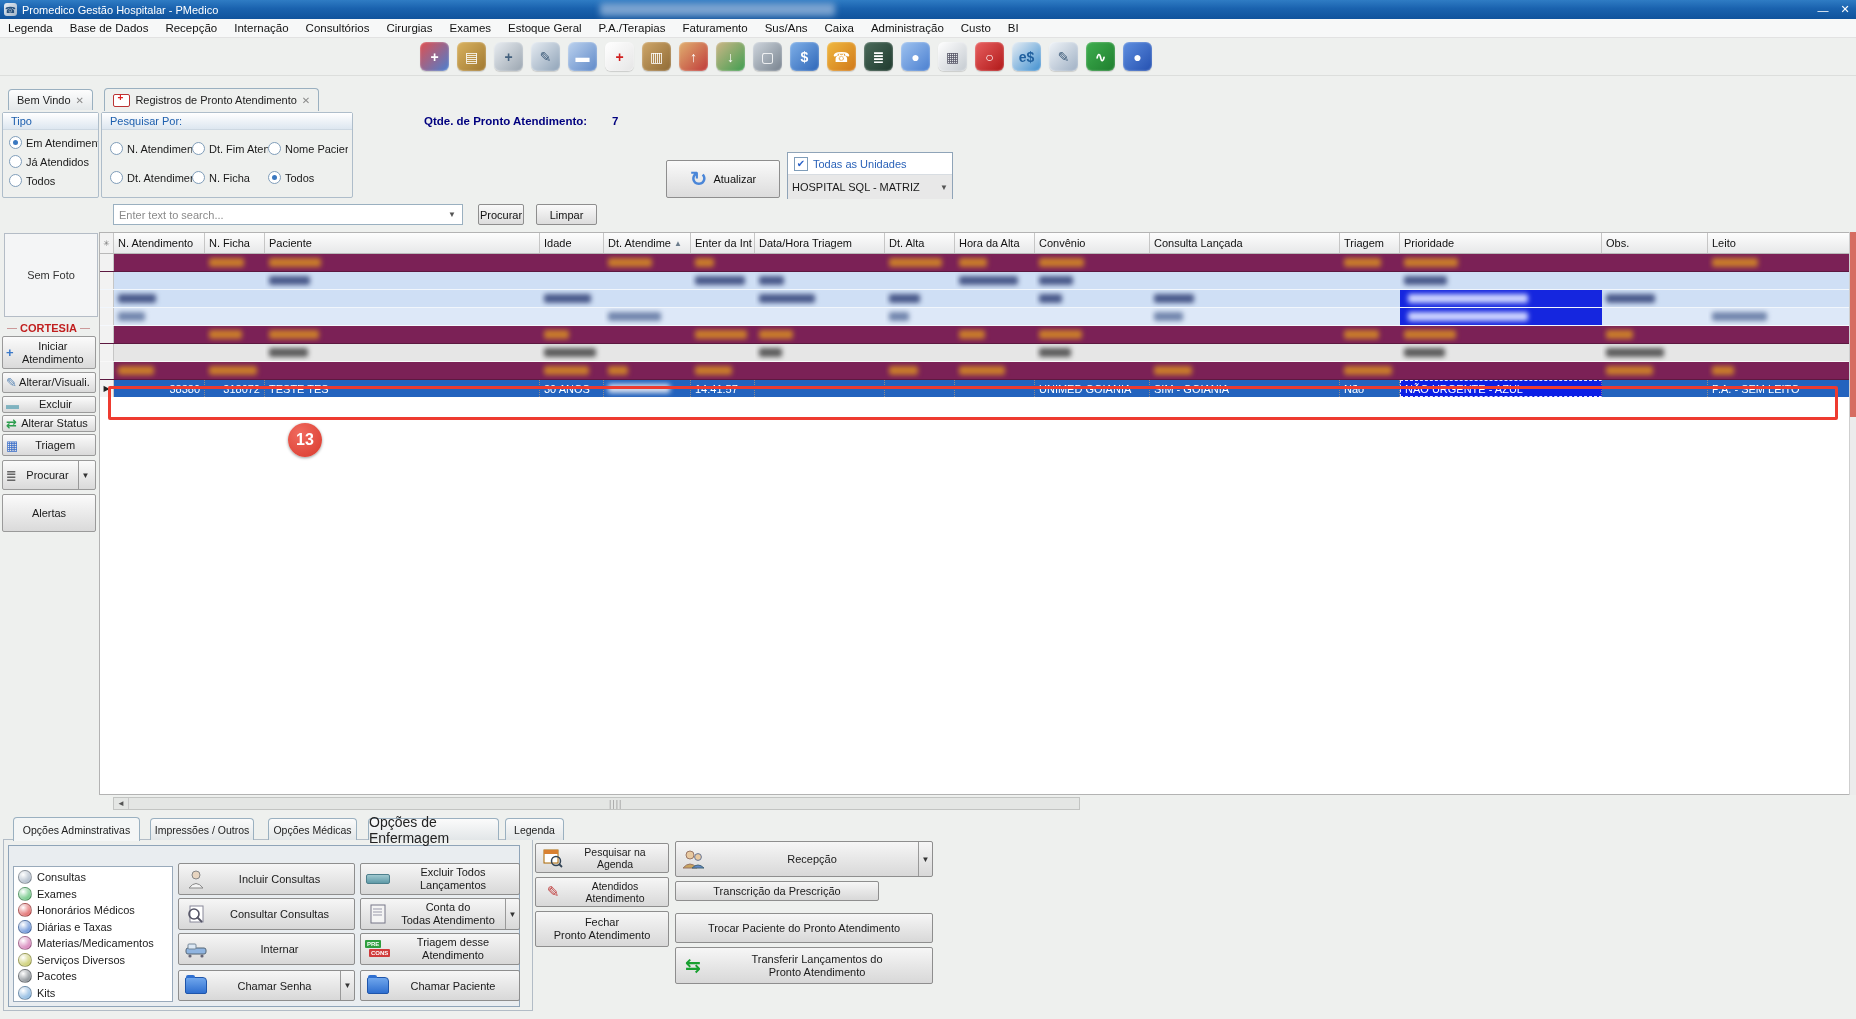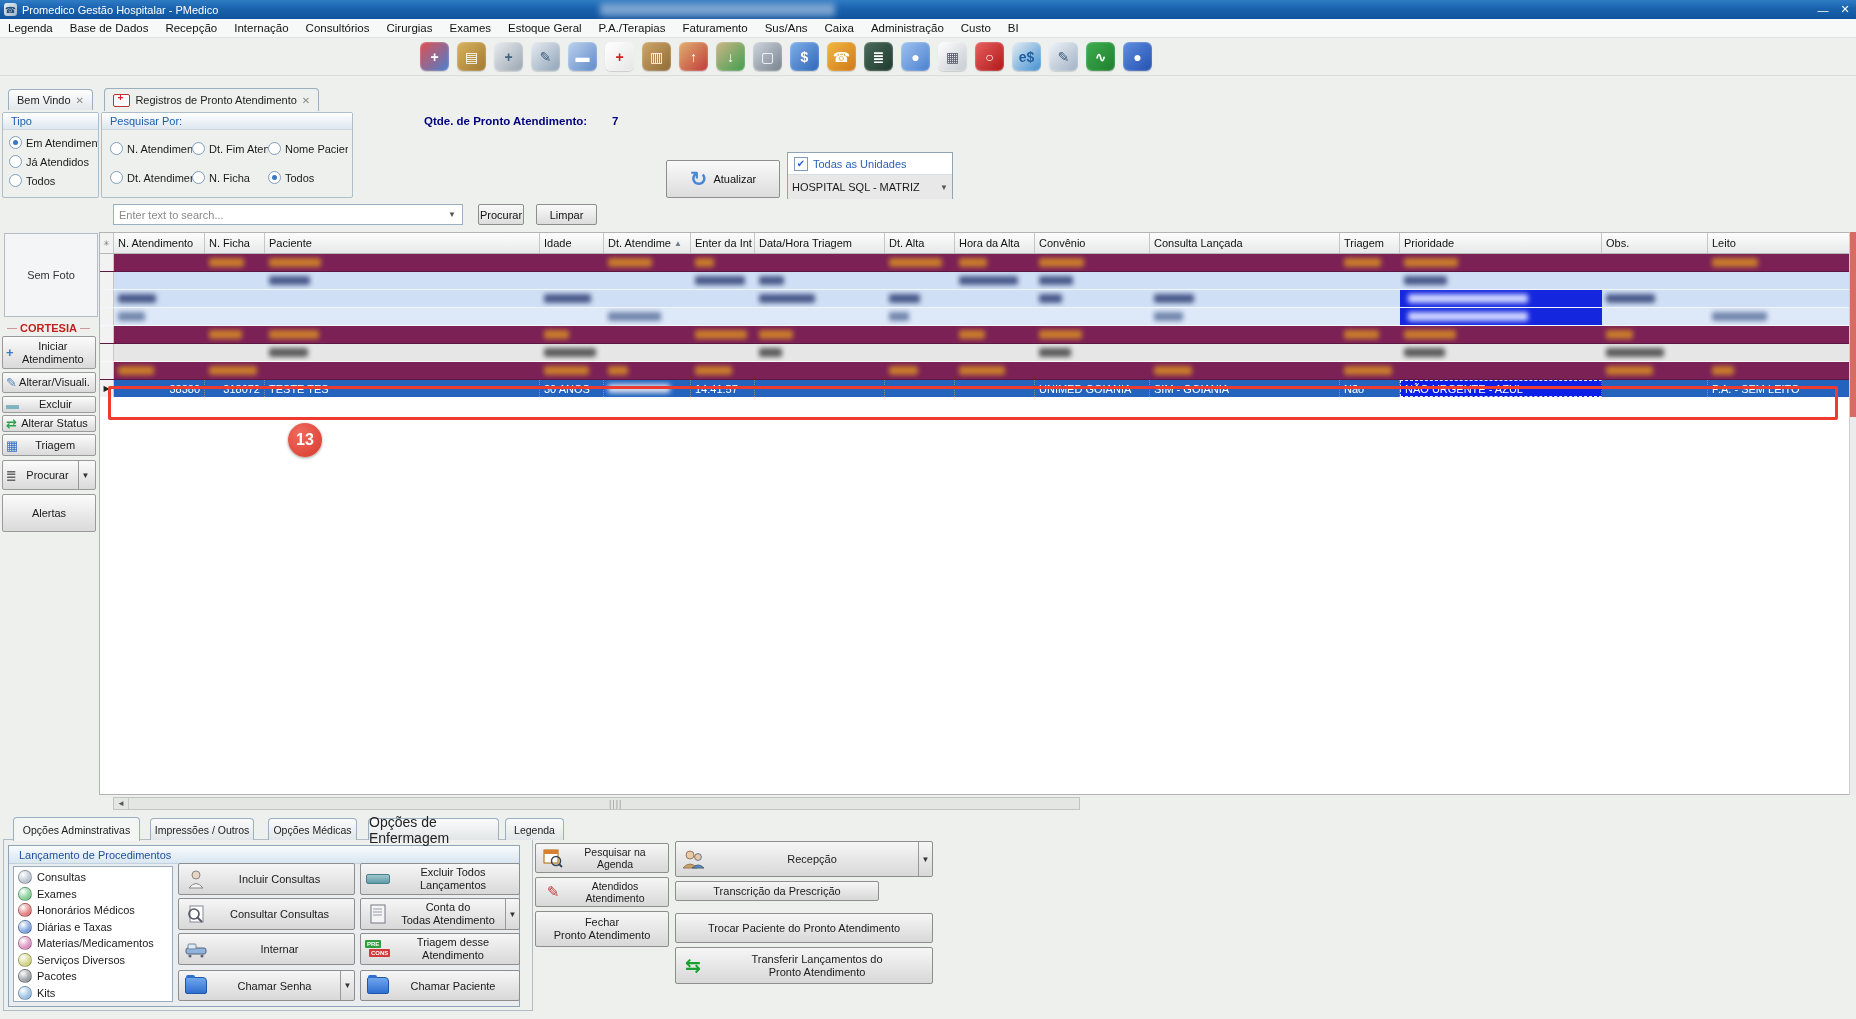--- a/index.html
+++ b/index.html
@@ -627,7 +627,6 @@
 <div class="abs bpanel"></div>
 
 <div class="abs lgb">
-  <div class="lgbcap">Lançamento de Procedimentos</div>
   <div class="plist" id="plist">
       <div class="pitem">
         <span class="pdot" style="background: radial-gradient(circle at 35% 30%, rgba(255, 255, 255, 0.667), rgb(143, 160, 180)); border: 1px solid rgba(0, 0, 0, 0.25);"></span>

